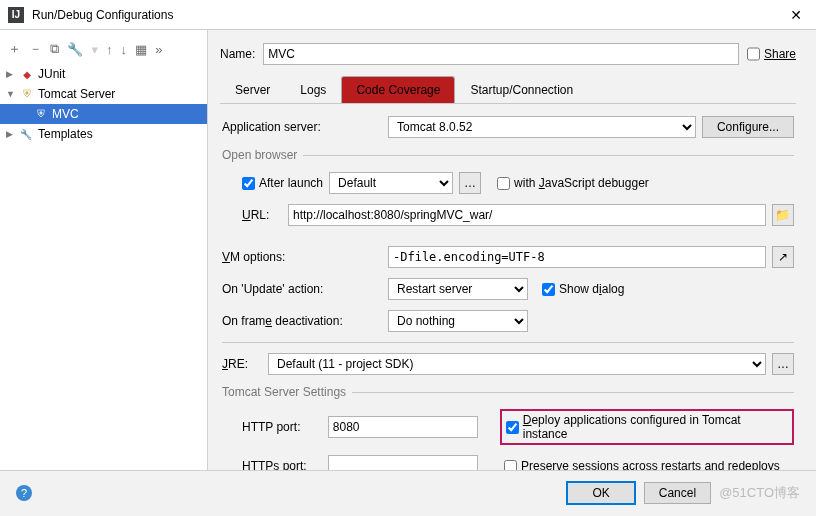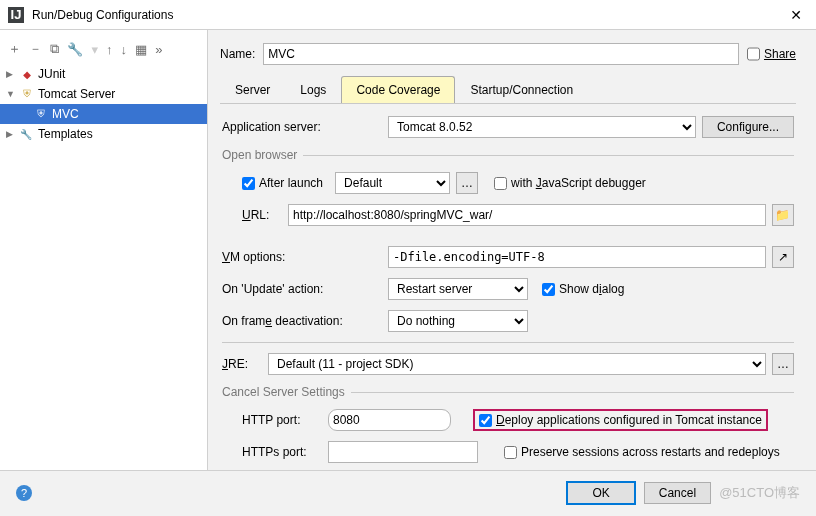--- a/index.html
+++ b/index.html
@@ -6,7 +6,7 @@
 body { background: #f2f2f2; width: 816px; height: 516px; overflow: hidden; }
 
 .titlebar { background: #fff; height: 30px; display: flex; align-items: center; padding: 0 8px; border-bottom: 1px solid #d0d0d0; }
-.titlebar .icon-box { width: 16px; height: 16px; background: #3c3f41; color: #fff; font-size: 13px; display: inline-flex; align-items: center; justify-content: center; margin-right: 8px; font-weight: bold; }
+.titlebar .icon-box { width: 16px; height: 16px; background: #3c3f41; color: #fff; font-size: 10px; display: inline-flex; align-items: center; justify-content: center; margin-right: 8px; font-weight: bold; }
 .titlebar .title { flex: 1; }
 .titlebar .close { font-size: 14px; cursor: pointer; padding: 0 6px; }
 

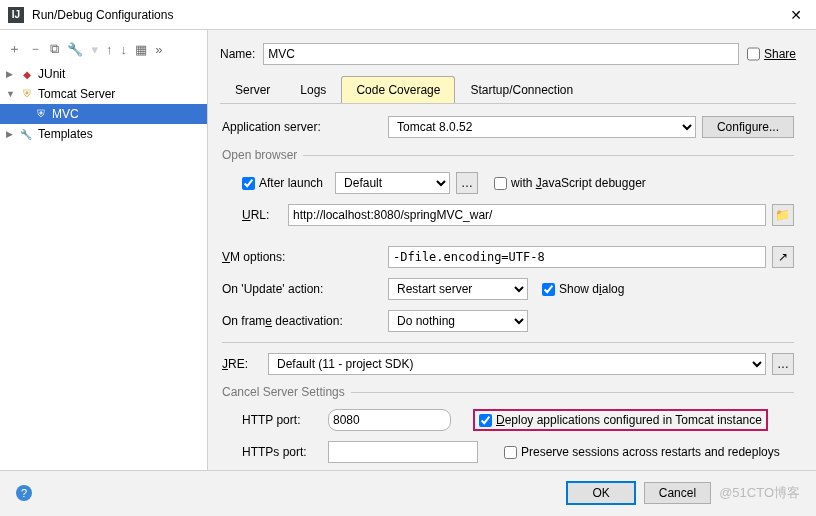--- a/index.html
+++ b/index.html
@@ -30,7 +30,7 @@
 
 .tabs { display: flex; border-bottom: 1px solid #c8c8c8; }
 .tab { padding: 6px 14px; cursor: pointer; border: 1px solid transparent; border-bottom: none; }
-.tab.active { background: #fef9c3; border-color: #aaa; border-radius: 3px 3px 0 0; }
+.tab.active { background: #b91c1c; border-color: #aaa; border-radius: 3px 3px 0 0; }
 
 .panel { padding: 12px 2px; }
 .row { display: flex; align-items: center; margin-bottom: 10px; gap: 6px; }

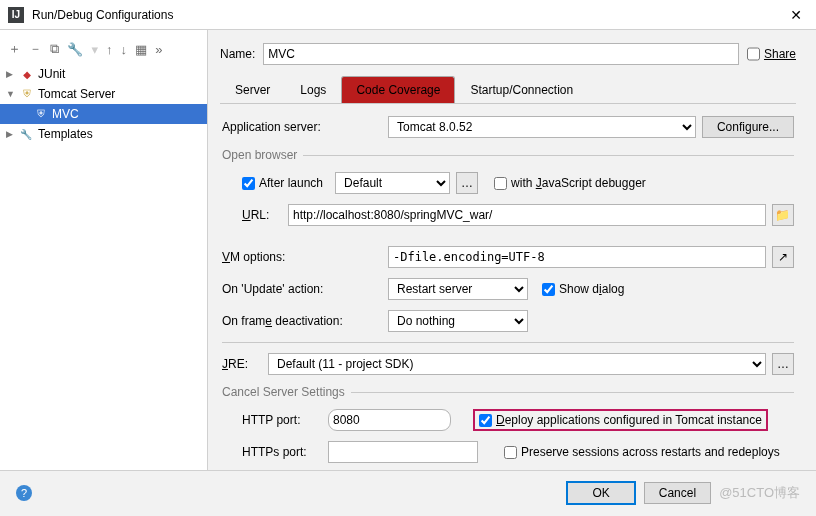--- a/index.html
+++ b/index.html
@@ -133,7 +133,7 @@
             <input type="checkbox" checked="" style="">
               <span>After launch</span>
           </label>
-          <select style="width:115px;margin-left:6px">
+          <select style="width:124px;">
             <option>Default</option>
           </select>
           <span class="ic-btn">…</span>

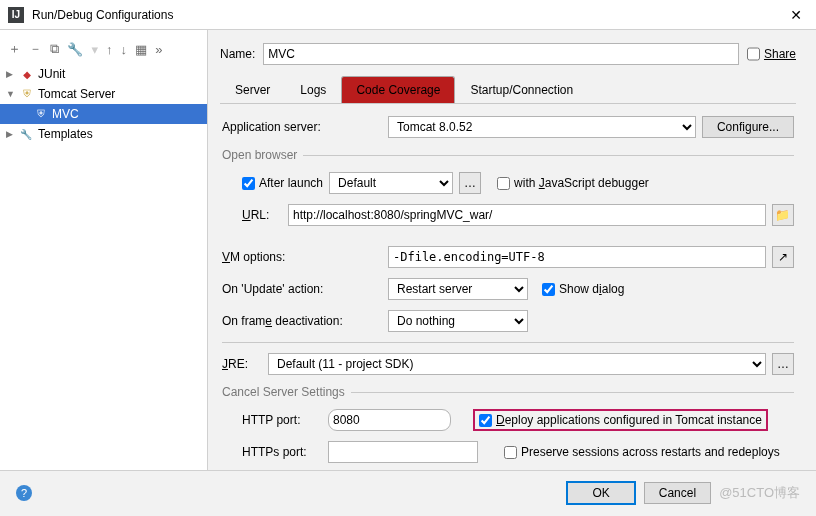--- a/index.html
+++ b/index.html
@@ -176,7 +176,7 @@
       </div>
 
       <fieldset>
-        <legend>Cancel Server Settings</legend>
+        <legend>Tomcat Server Settings</legend>
         <div class="row" style="padding-left:20px">
           <span style="width:80px">HTTP port:</span>
           <input type="text" style="width: 123px; border-radius: 9px;" value="8080">

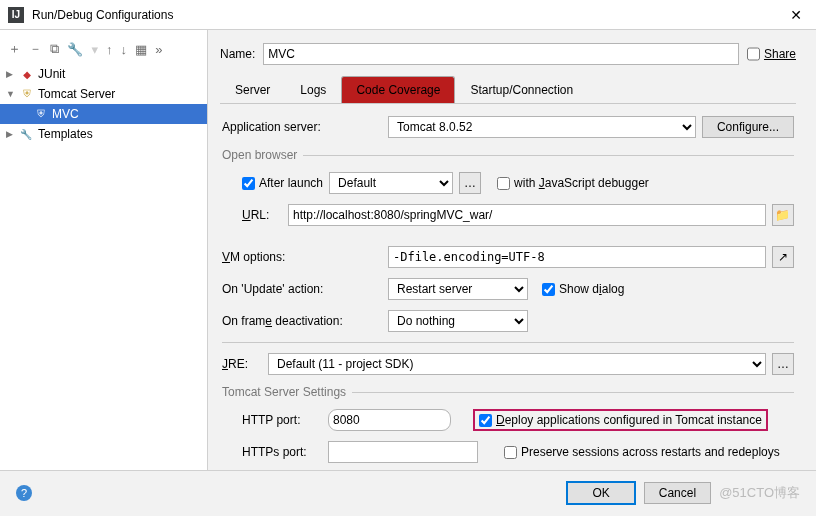--- a/index.html
+++ b/index.html
@@ -179,7 +179,7 @@
         <legend>Tomcat Server Settings</legend>
         <div class="row" style="padding-left:20px">
           <span style="width:80px">HTTP port:</span>
-          <input type="text" style="width: 123px; border-radius: 9px;" value="8080">
+          <input type="text" style="width: 150px;" value="8080">
           <span style="width:10px"></span>
           <span class="highlight-box">
             <label class="chk">

